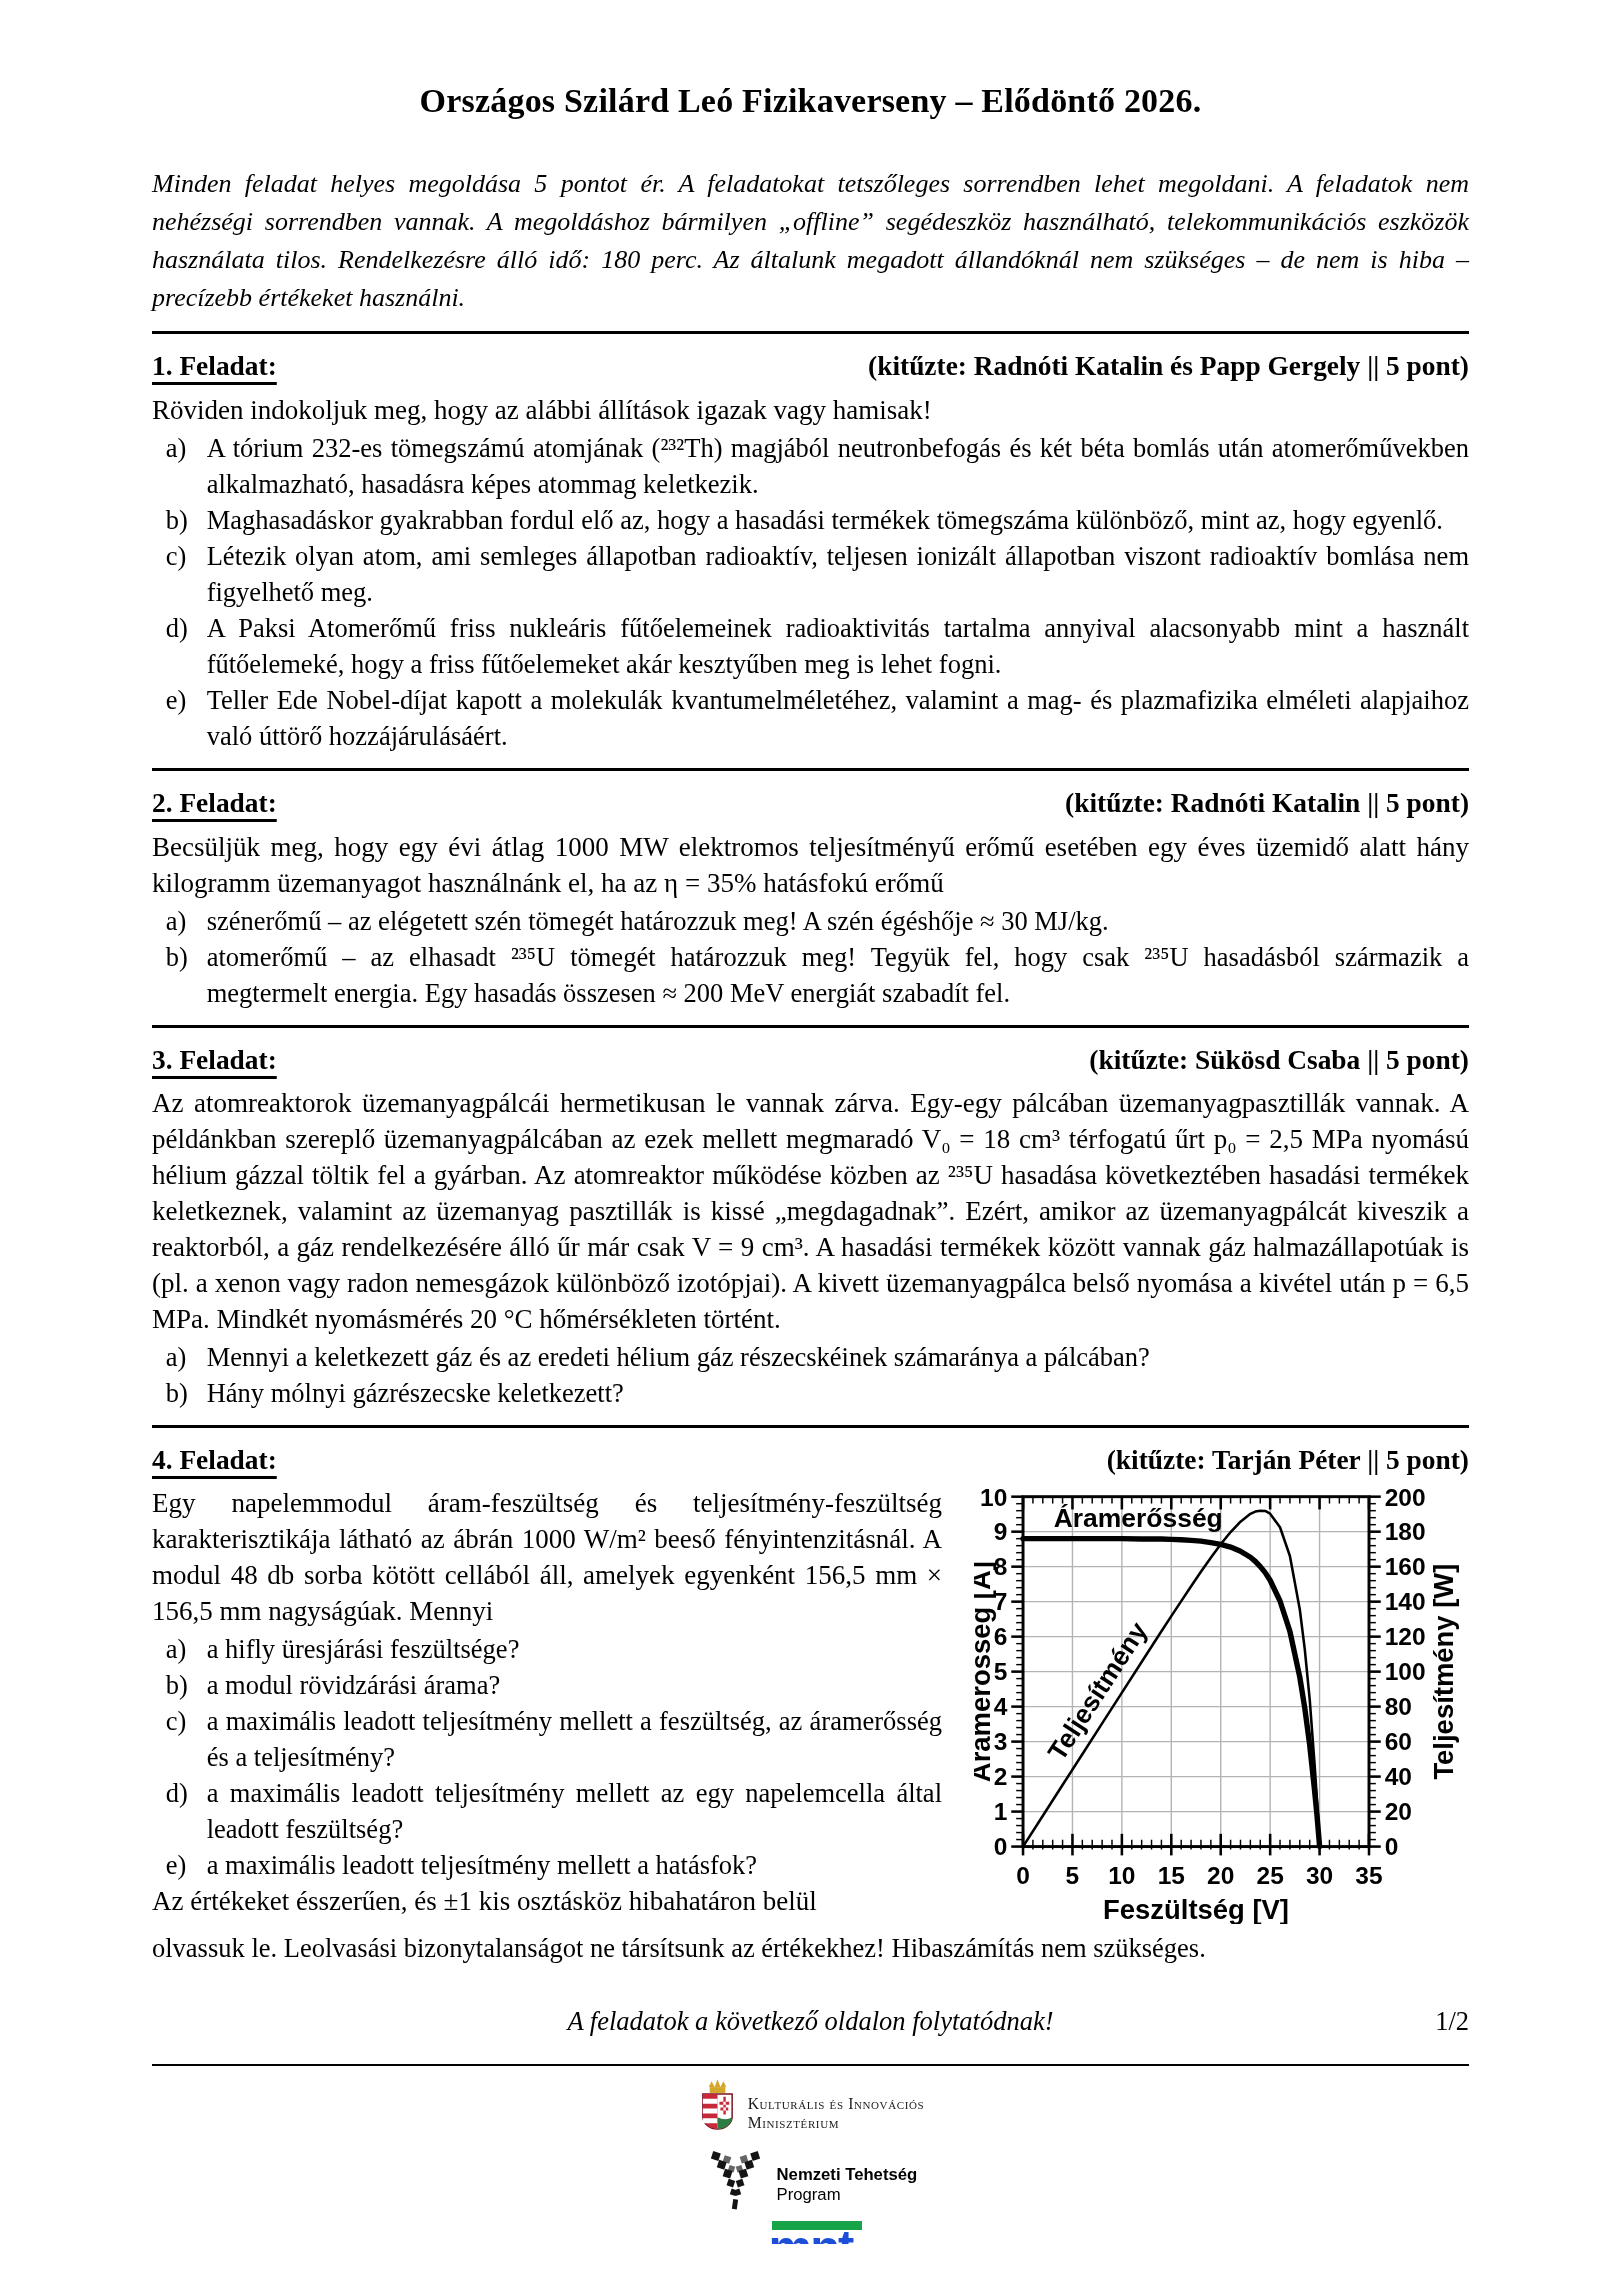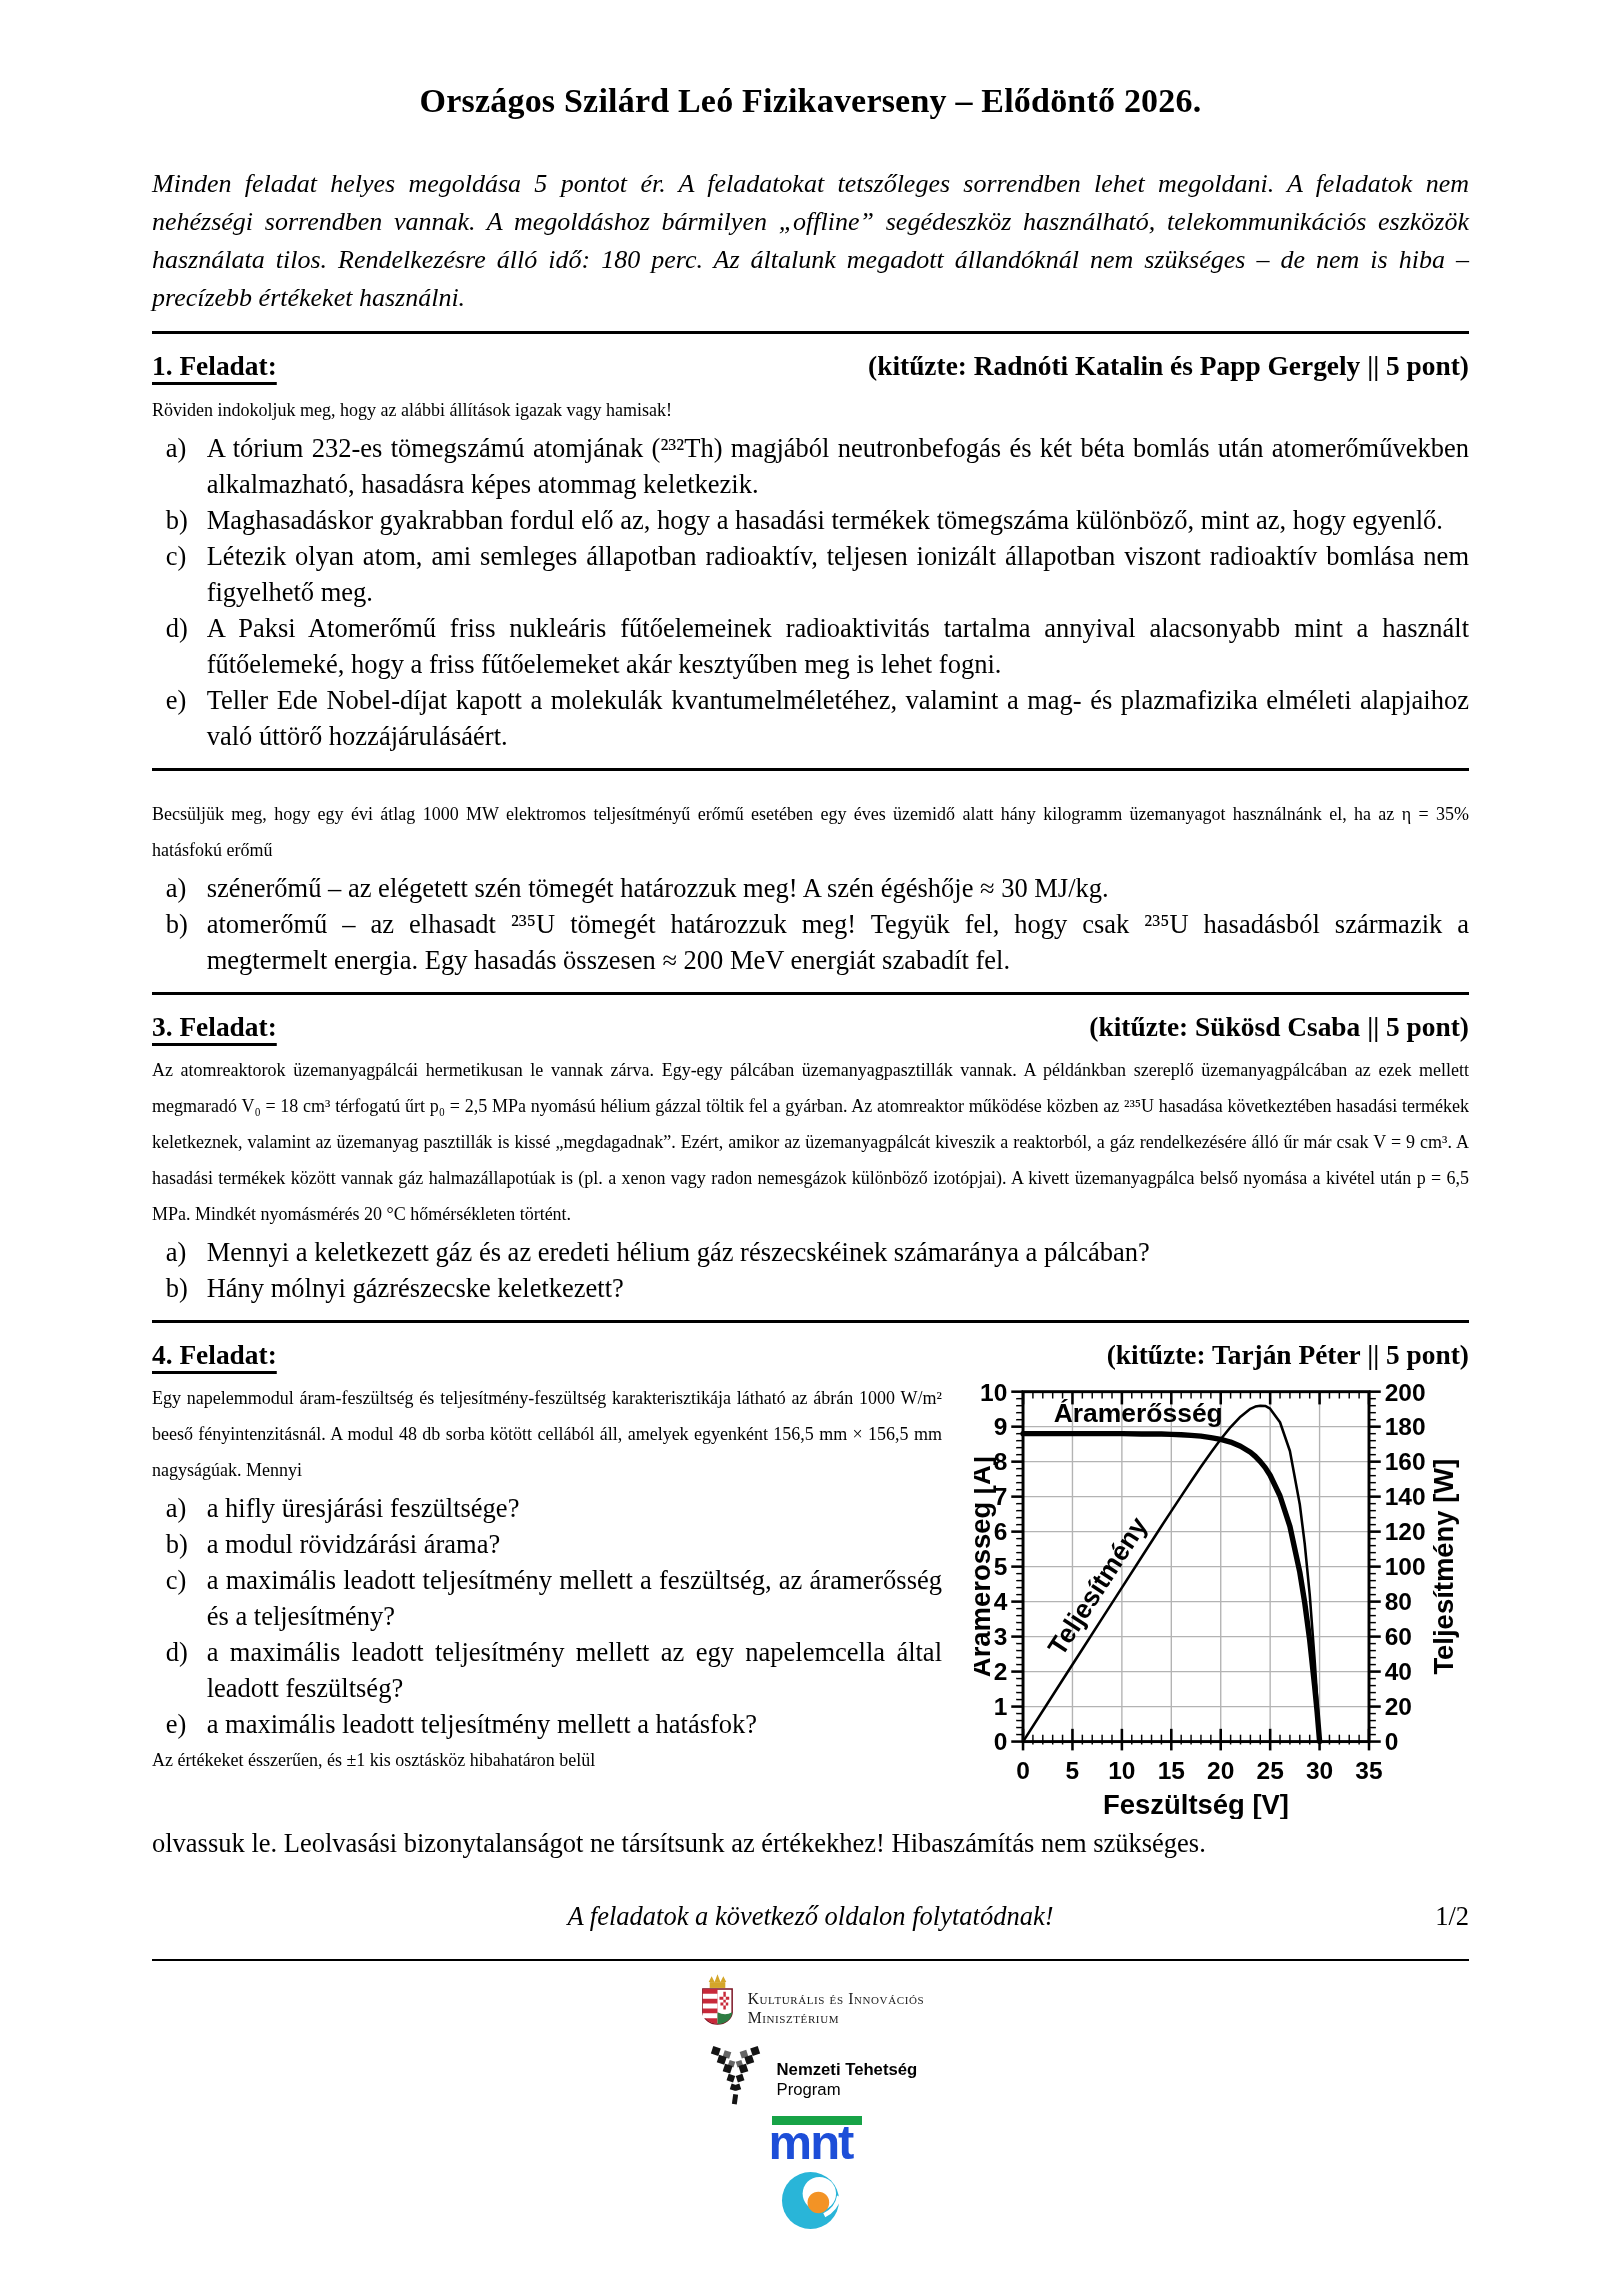--- a/index.html
+++ b/index.html
@@ -11,7 +11,7 @@
   .sec{border-top:3.9px solid #000;margin-top:14px;padding-top:16px;}
   .sec-head{display:flex;justify-content:space-between;align-items:baseline;font-size:27.4px;font-weight:bold;line-height:33px;}
   .sec-num{text-decoration:underline;text-underline-offset:6.9px;text-decoration-thickness:2.5px;}
-  .para{font-size:18px;line-height:36px;text-align:justify;margin-top:8.8px;font-family:Liberation Serif, serif;}
+  .para{font-size:27px;line-height:36px;text-align:justify;margin-top:8.8px;font-family:Liberation Serif, serif;}
   .items{margin-top:2px;}
   .item{display:flex;font-size:26.5px;line-height:36px;}
   .item .lbl{flex:none;width:41px;margin-left:13.7px;}

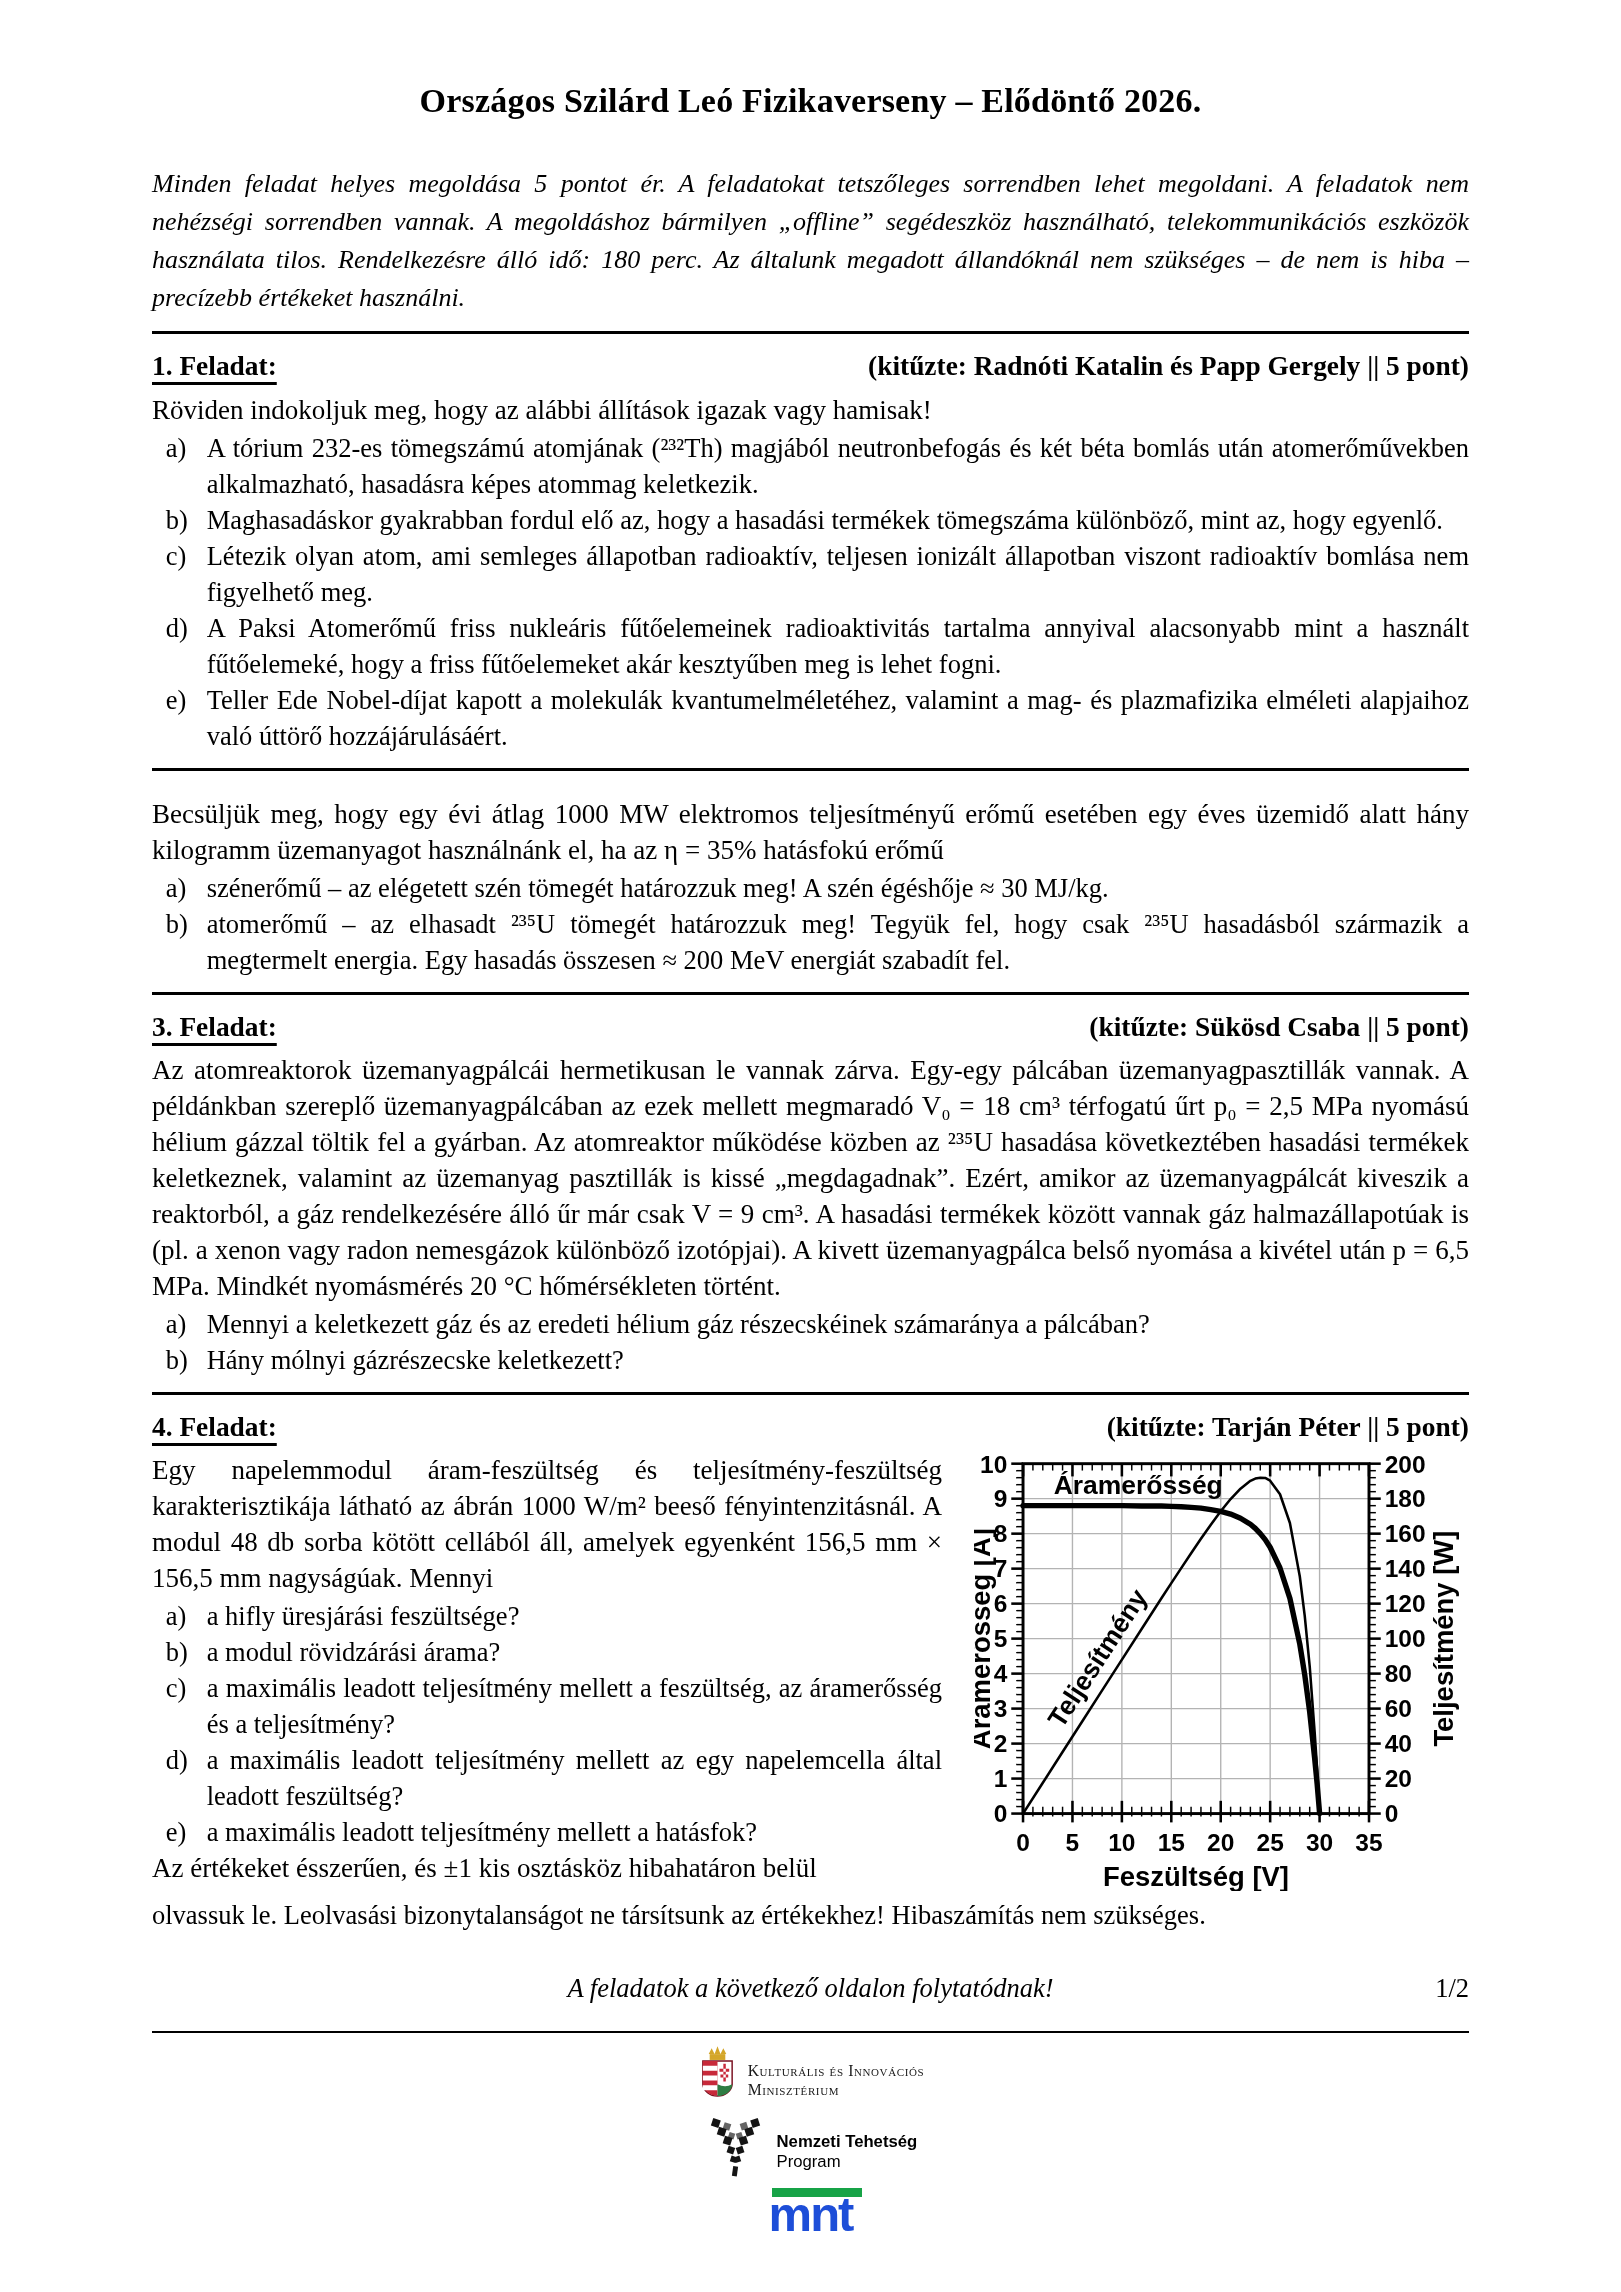--- a/index.html
+++ b/index.html
@@ -84,6 +84,10 @@
     </div>
 
     <div class="sec">
+      <div class="sec-head">
+        <span class="sec-num">2. Feladat:</span>
+        <span class="sec-credit">(kitűzte: Radnóti Katalin || 5 pont)</span>
+      </div>
       <div class="para">Becsüljük meg, hogy egy évi átlag 1000 MW elektromos teljesítményű erőmű esetében egy éves üzemidő alatt hány kilogramm üzemanyagot használnánk el, ha az η = 35% hatásfokú erőmű</div>
       <div class="items">
         <div class="item">

